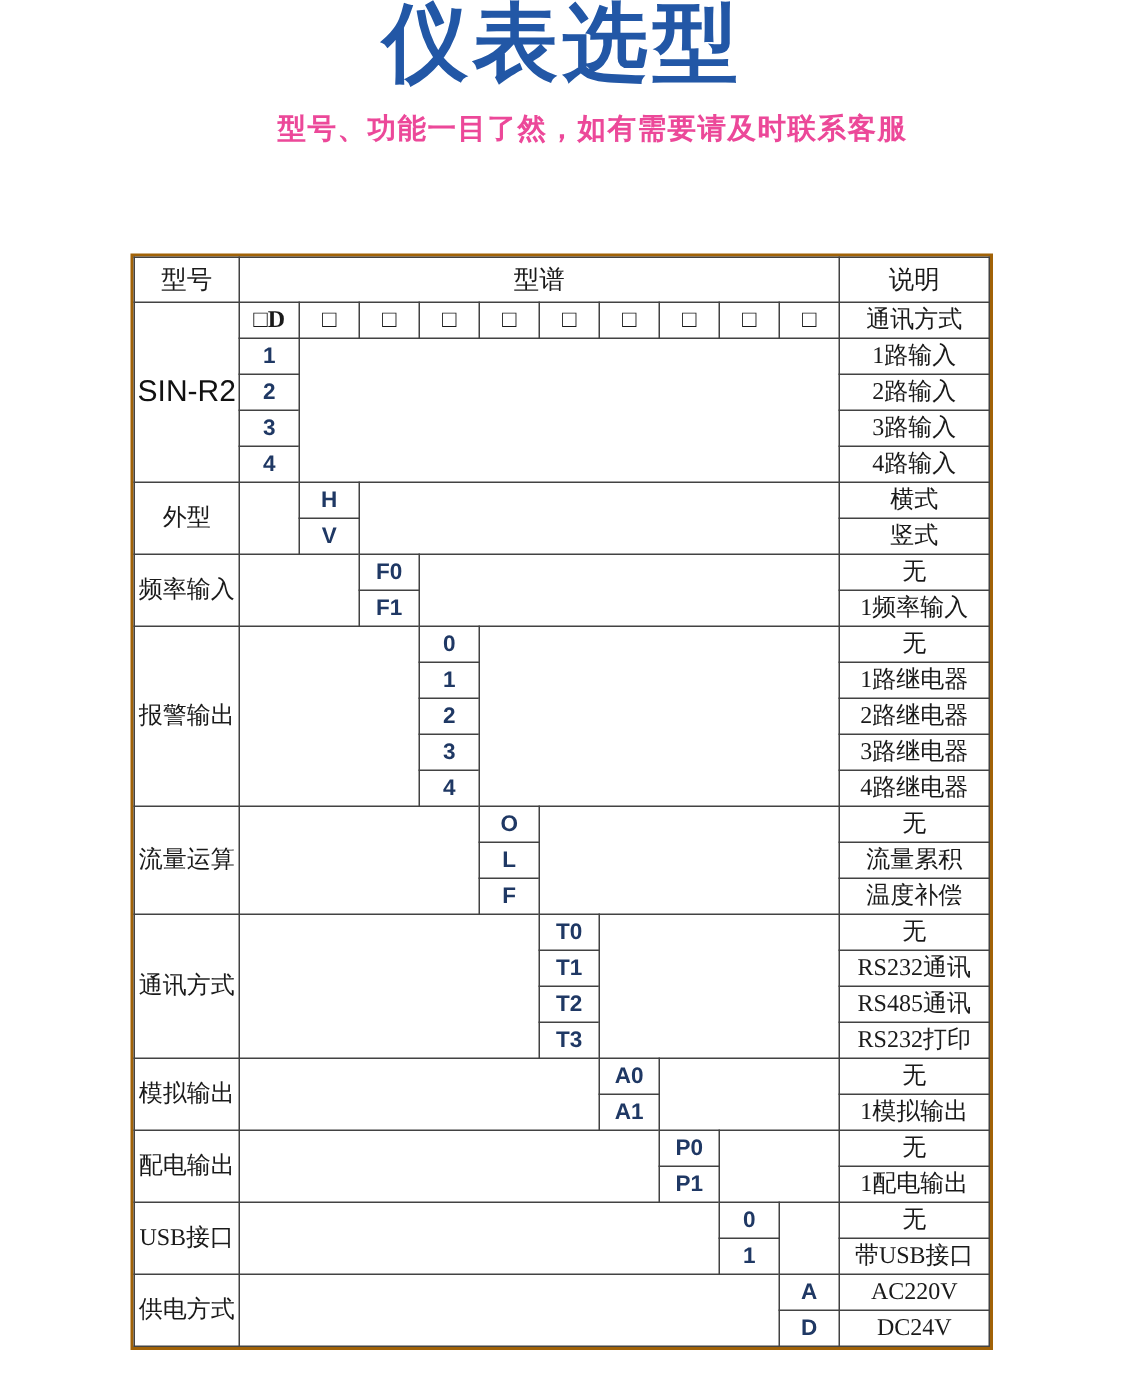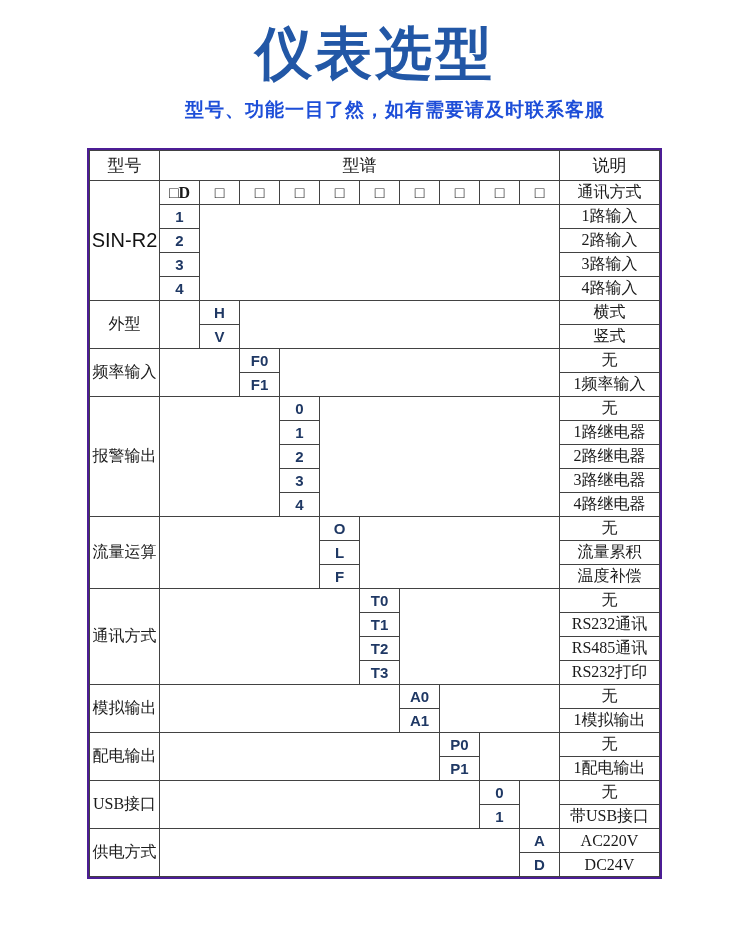--- a/index.html
+++ b/index.html
@@ -8,7 +8,7 @@
     font-family:"Liberation Sans", sans-serif;
   }
   .page-title{
-    text-align:center;padding-top:24px;font-size:57px;line-height:1.05;
+    text-align:center;font-size:57px;line-height:1.05;
     font-weight:bold;color:#2257a6;letter-spacing:3px;
     font-family:"Liberation Sans", sans-serif;
   }

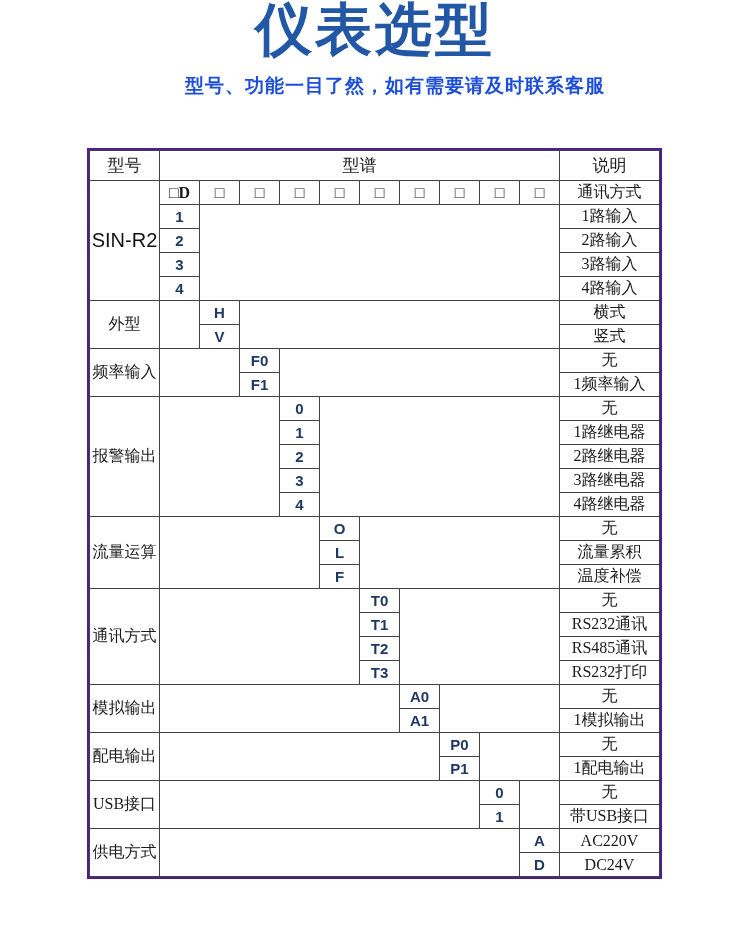--- a/index.html
+++ b/index.html
@@ -14,7 +14,7 @@
   }
   .page-subtitle{
     text-align:center;margin-top:13px;font-size:19px;font-weight:bold;
-    color:#1d4ed8;letter-spacing:1px;margin-left:40px;
+    color:#ec4899;letter-spacing:1px;margin-left:40px;
   }
   .table-wrap{
     position:absolute;left:87px;top:148px;

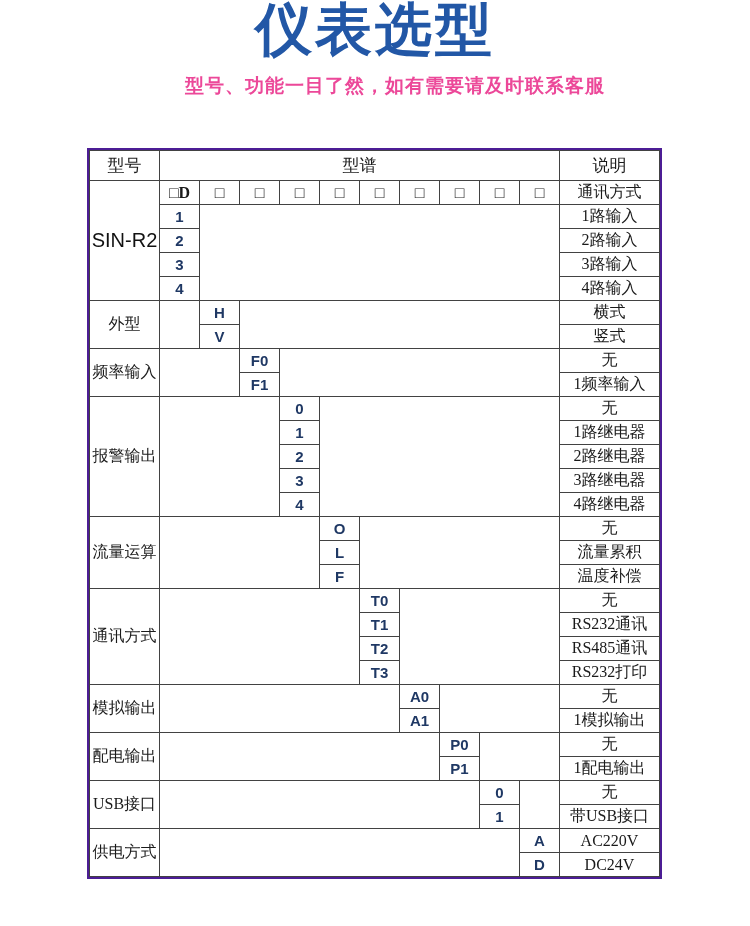--- a/index.html
+++ b/index.html
@@ -17,8 +17,8 @@
     color:#ec4899;letter-spacing:1px;margin-left:40px;
   }
   .table-wrap{
-    position:absolute;left:87px;top:148px;
-    border:2px solid #4c1d95;background:#fff;
+    position:absolute;left:87px;top:169px;
+    border:2px solid #a16207;background:#fff;
   }
   table{border-collapse:collapse;table-layout:fixed;width:570px;}
   th,td{

